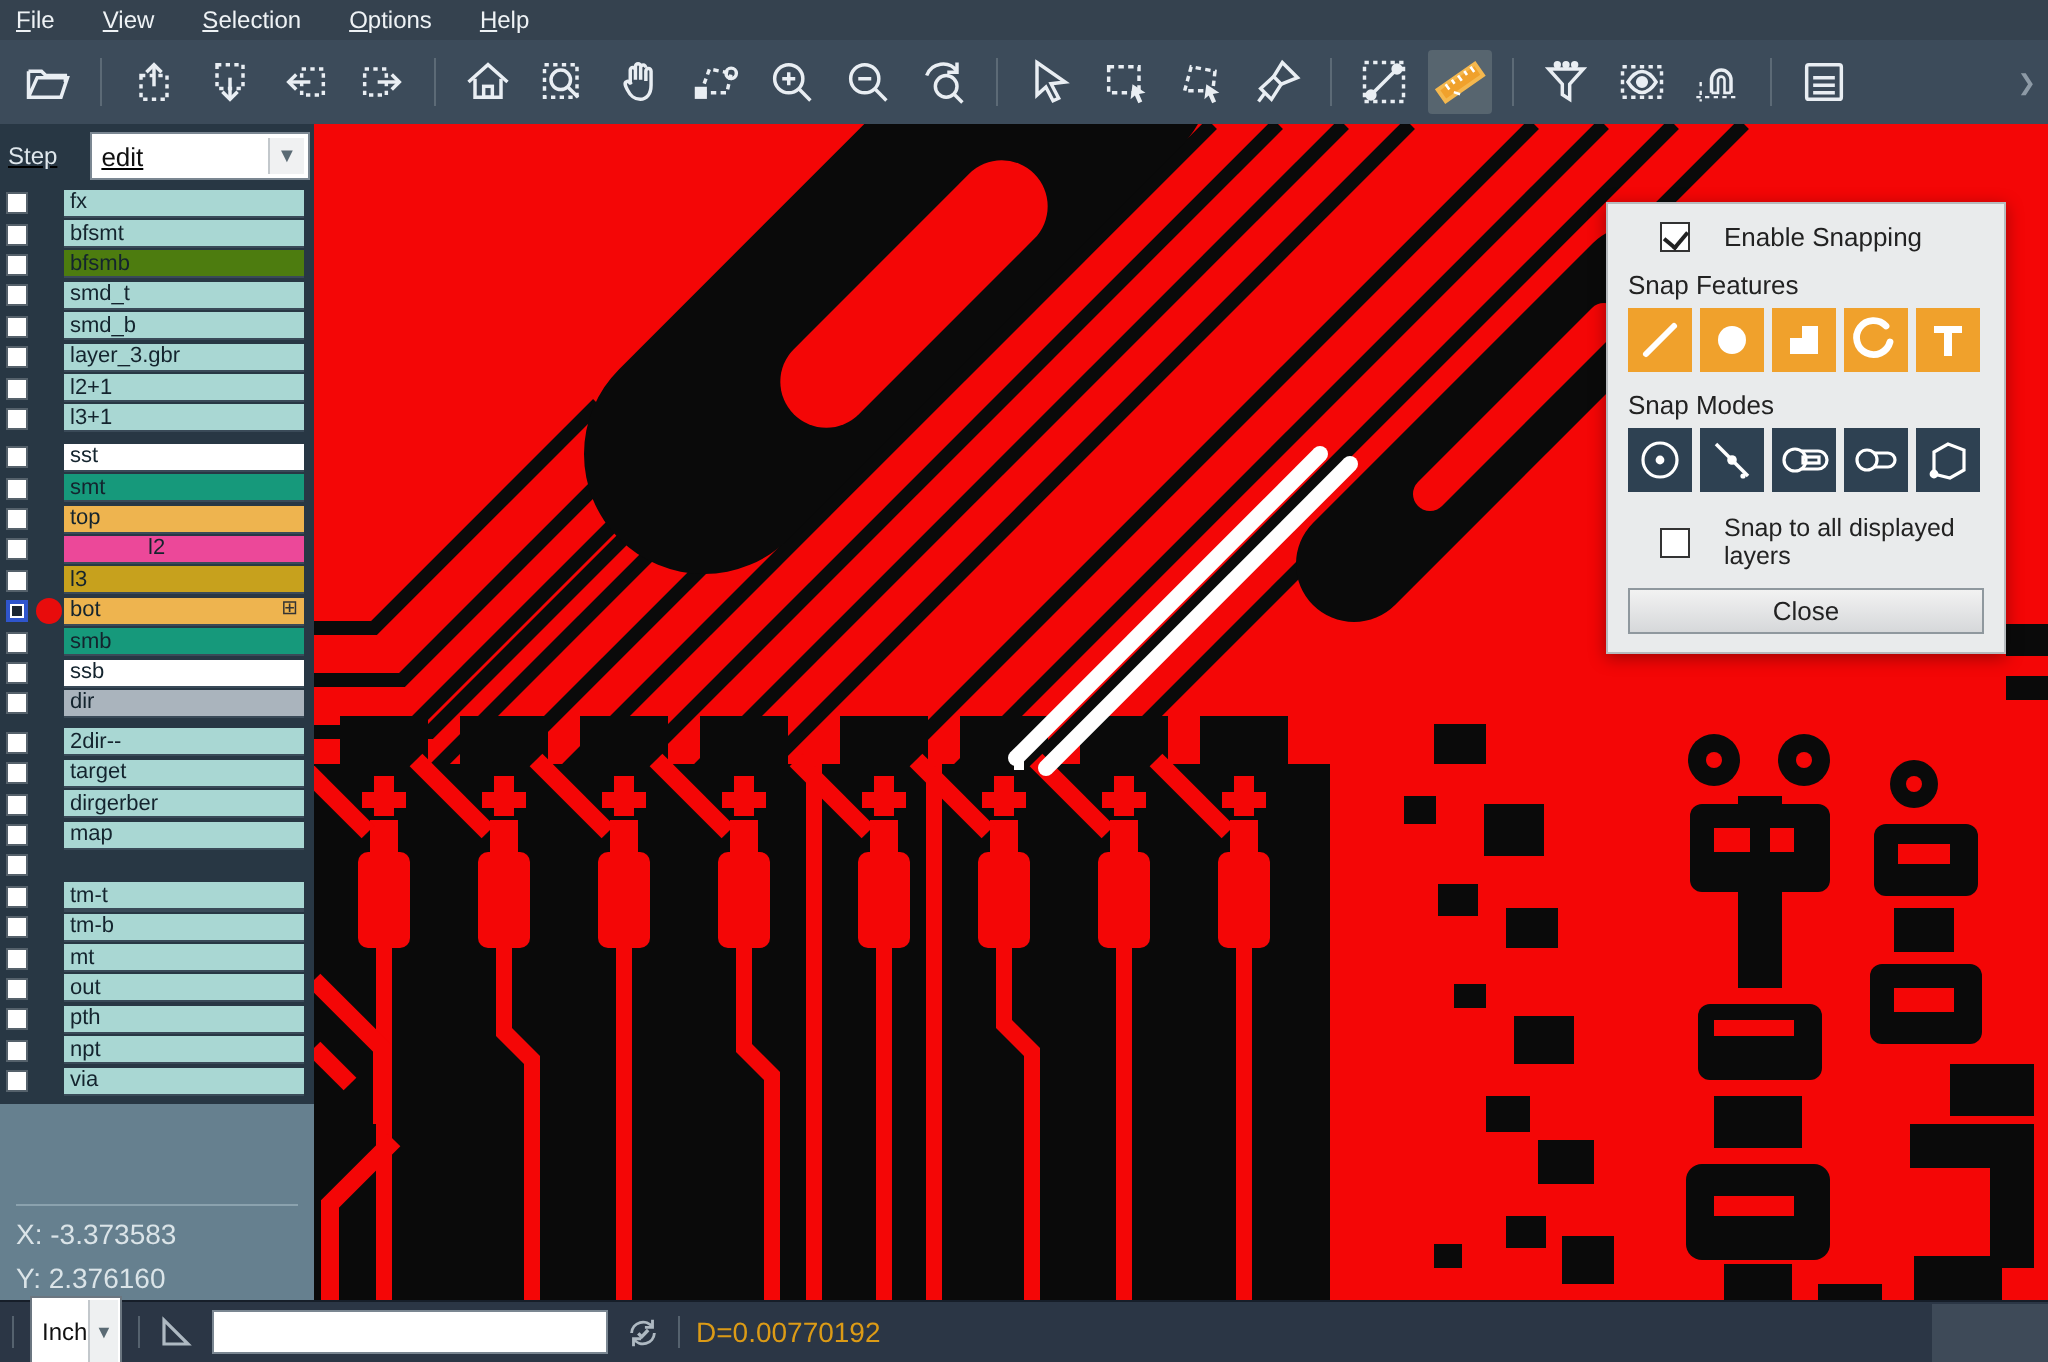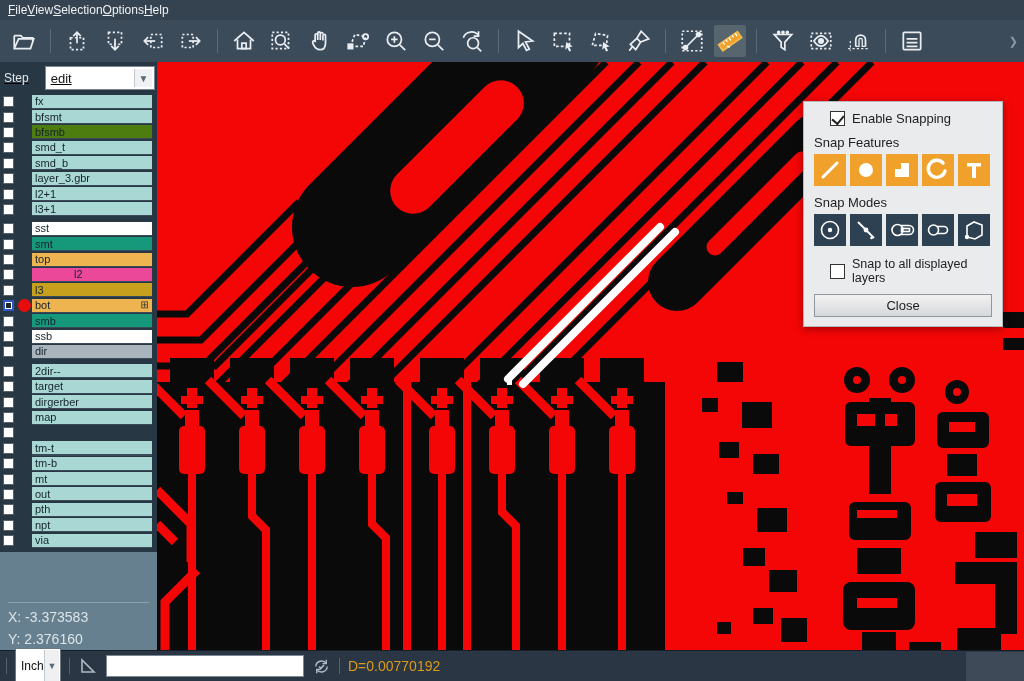--- a/index.html
+++ b/index.html
@@ -8,7 +8,7 @@
   .window { position:relative; width:1024px; height:681px; display:flex; flex-direction:column; }
 
   
-  .menubar { height:20px; background:#35424f; display:flex; align-items:center; padding-left:8px; flex:0 0 auto; }
+  .menubar { height:20px; background:#35424f; display:flex; align-items:center; padding-left:8px; gap:24px; flex:0 0 auto; }
   .menu-item { color:#eef2f5; font-size:12px; cursor:default; }
   .menu-item .mn-first { text-decoration:underline; }
 

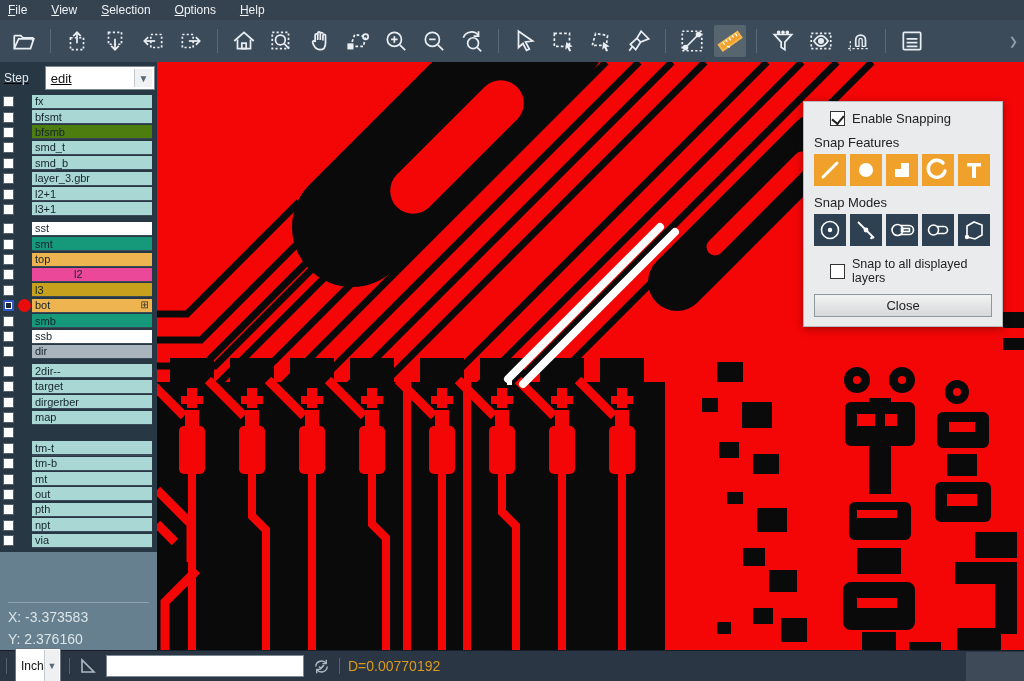--- a/index.html
+++ b/index.html
@@ -55,7 +55,7 @@
   .dlg-title-text { font-size:13px; color:#222; flex:1; }
   .dlg-close { width:18px; height:17px; background:#d25757; color:#fff; font-size:10px; font-weight:bold; display:flex; align-items:center; justify-content:center; border-radius:1px; }
   .dlg-body { padding:9px 10px 9px 10px; }
-  .chk-row { display:flex; align-items:center; gap:7px;padding-left:16px; }
+  .chk-row { display:flex; align-items:center; gap:17px;padding-left:16px; }
   .chk { width:15px; height:15px; background:#fff; border:1px solid #333; position:relative; flex:0 0 auto; }
   .chk.checked::after { content:""; position:absolute; left:3px; top:1px; width:6px; height:9px; border:solid #222; border-width:0 2px 2px 0; transform:rotate(40deg); }
   .chk-label { font-size:13px; color:#222; }

